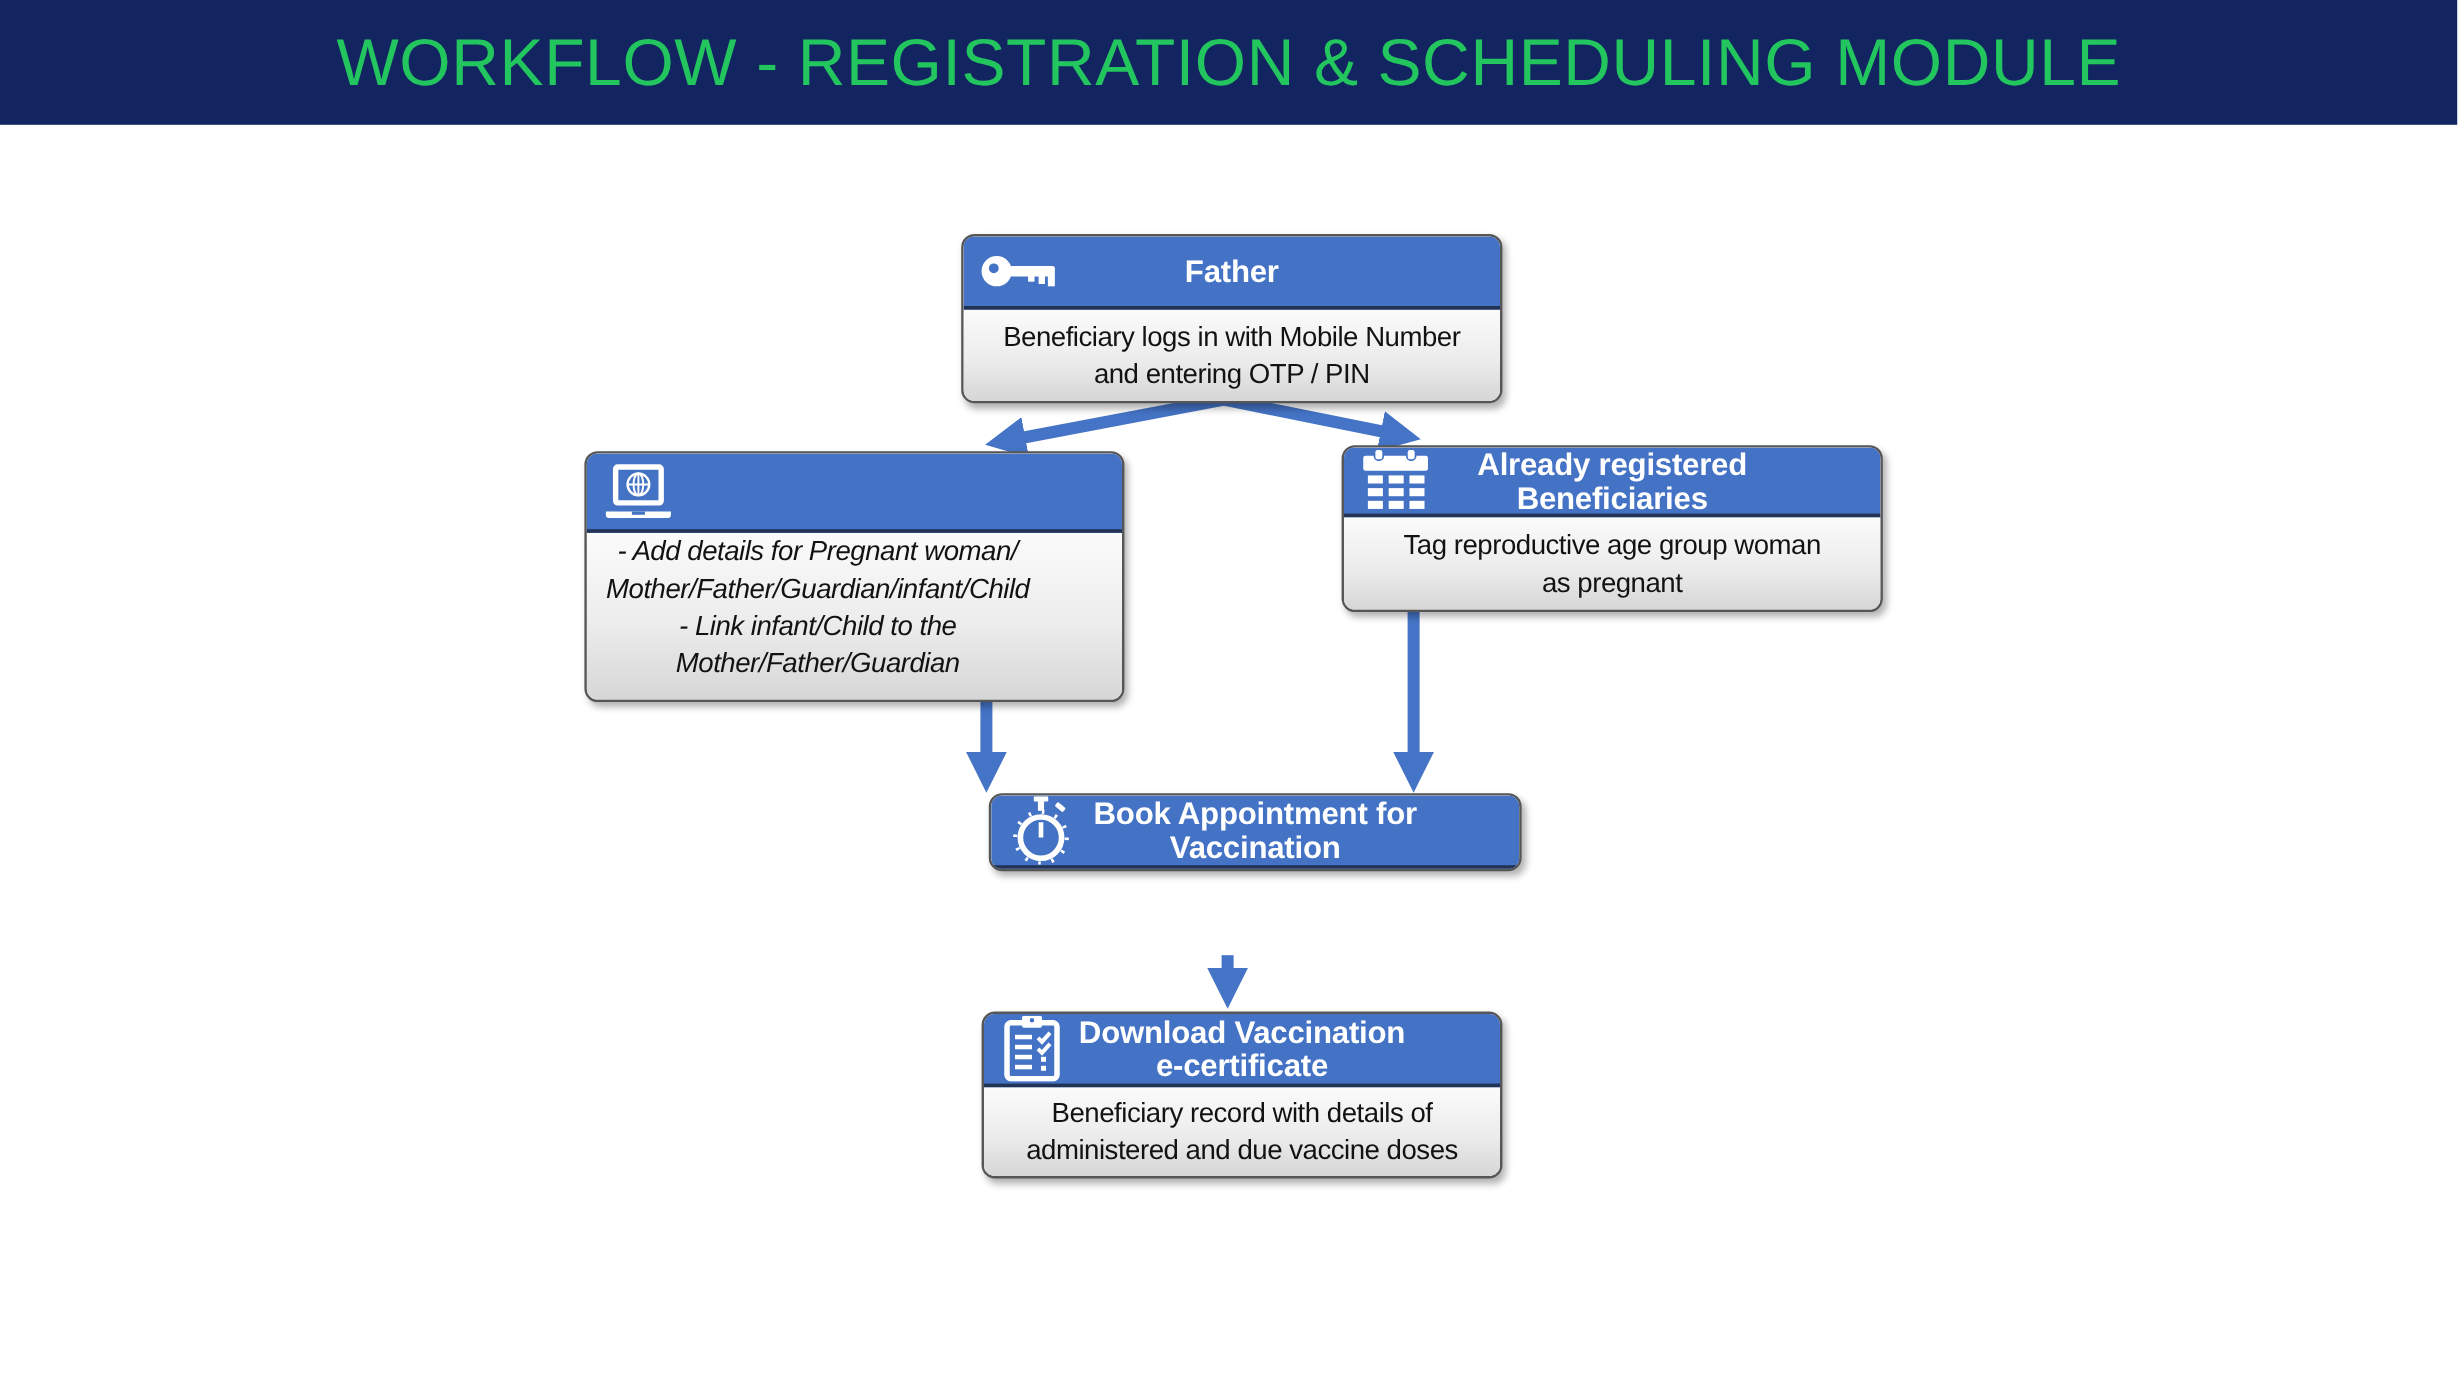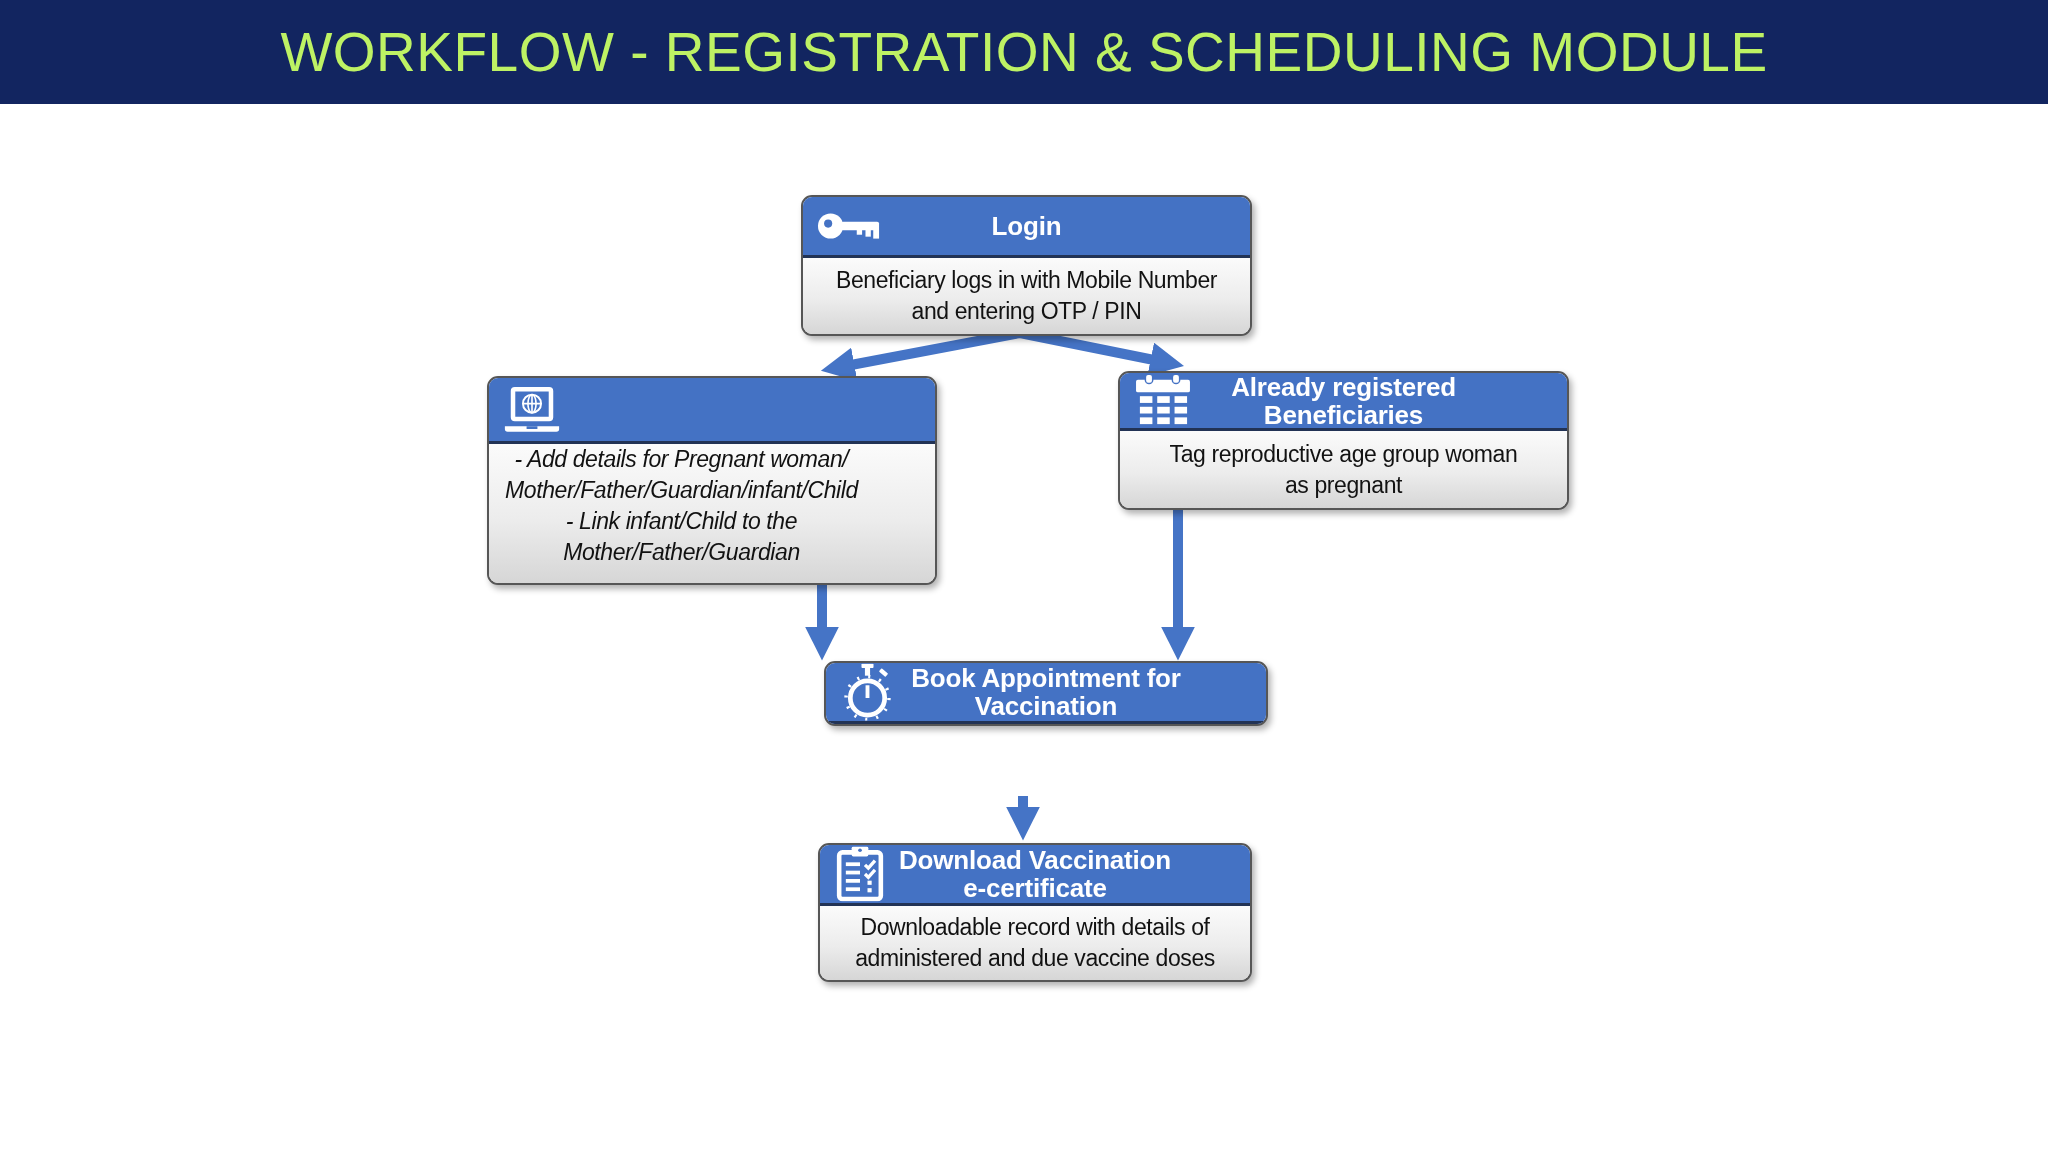--- a/index.html
+++ b/index.html
@@ -13,7 +13,7 @@
     display:flex;align-items:center;justify-content:center;
   }
   .titlebar h1{
-    margin:0;color:#bef264;font-size:55px;font-weight:400;letter-spacing:.5px;white-space:nowrap;
+    margin:0;color:#22c55e;font-size:55px;font-weight:400;letter-spacing:.5px;white-space:nowrap;
   }
   
   .arrows{position:absolute;left:0;top:0;z-index:1;pointer-events:none;}

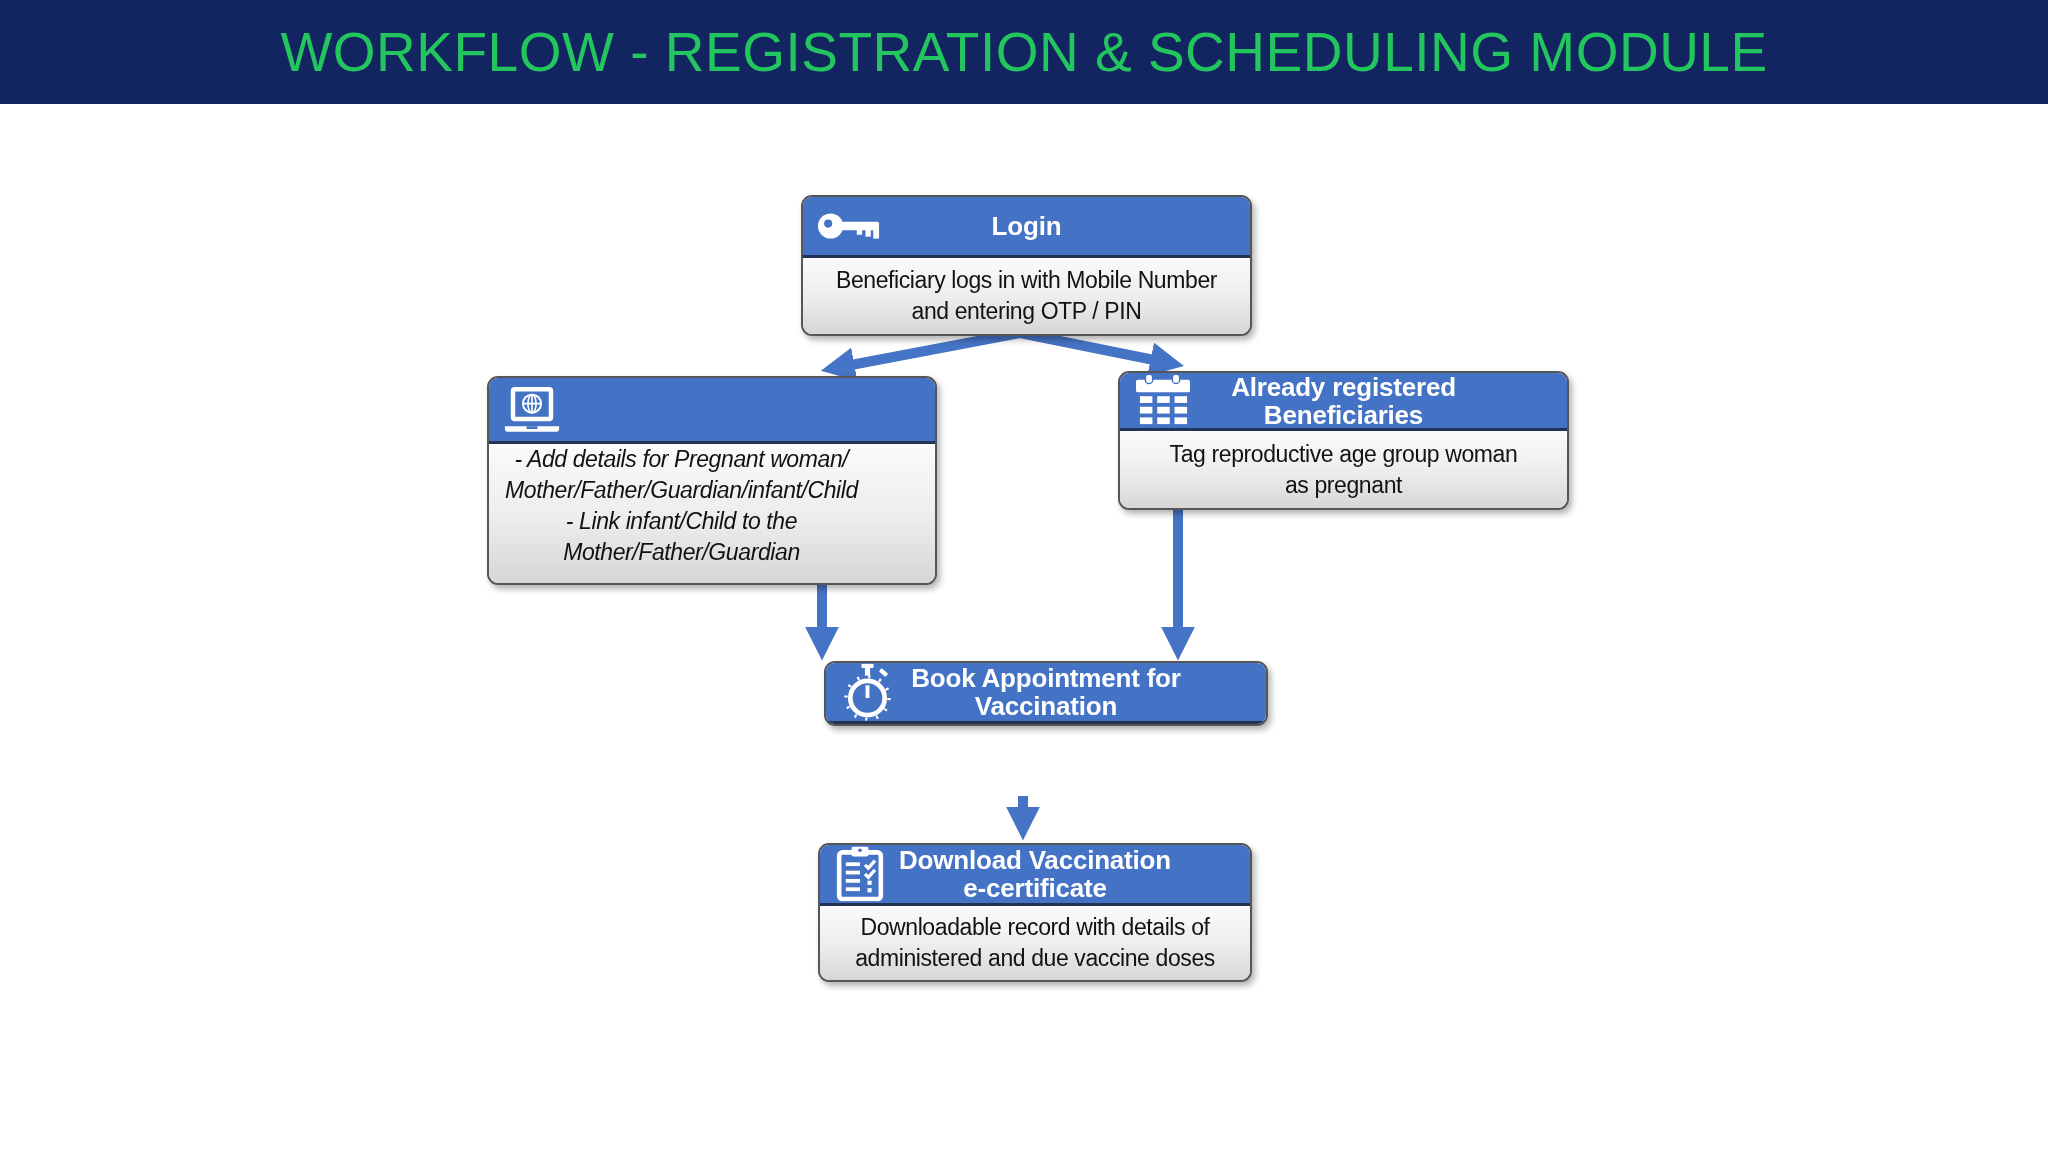--- a/index.html
+++ b/index.html
@@ -74,7 +74,7 @@
           <rect x="58" y="20" width="6" height="10" fill="#fff"></rect>
         </svg>
       </span>
-      <span class="node-title">Login</span>
+      <span class="node-title">Father</span>
     </div>
     <div class="node-body" style="height:76px">Beneficiary logs in with Mobile Number
 and entering OTP / PIN</div>

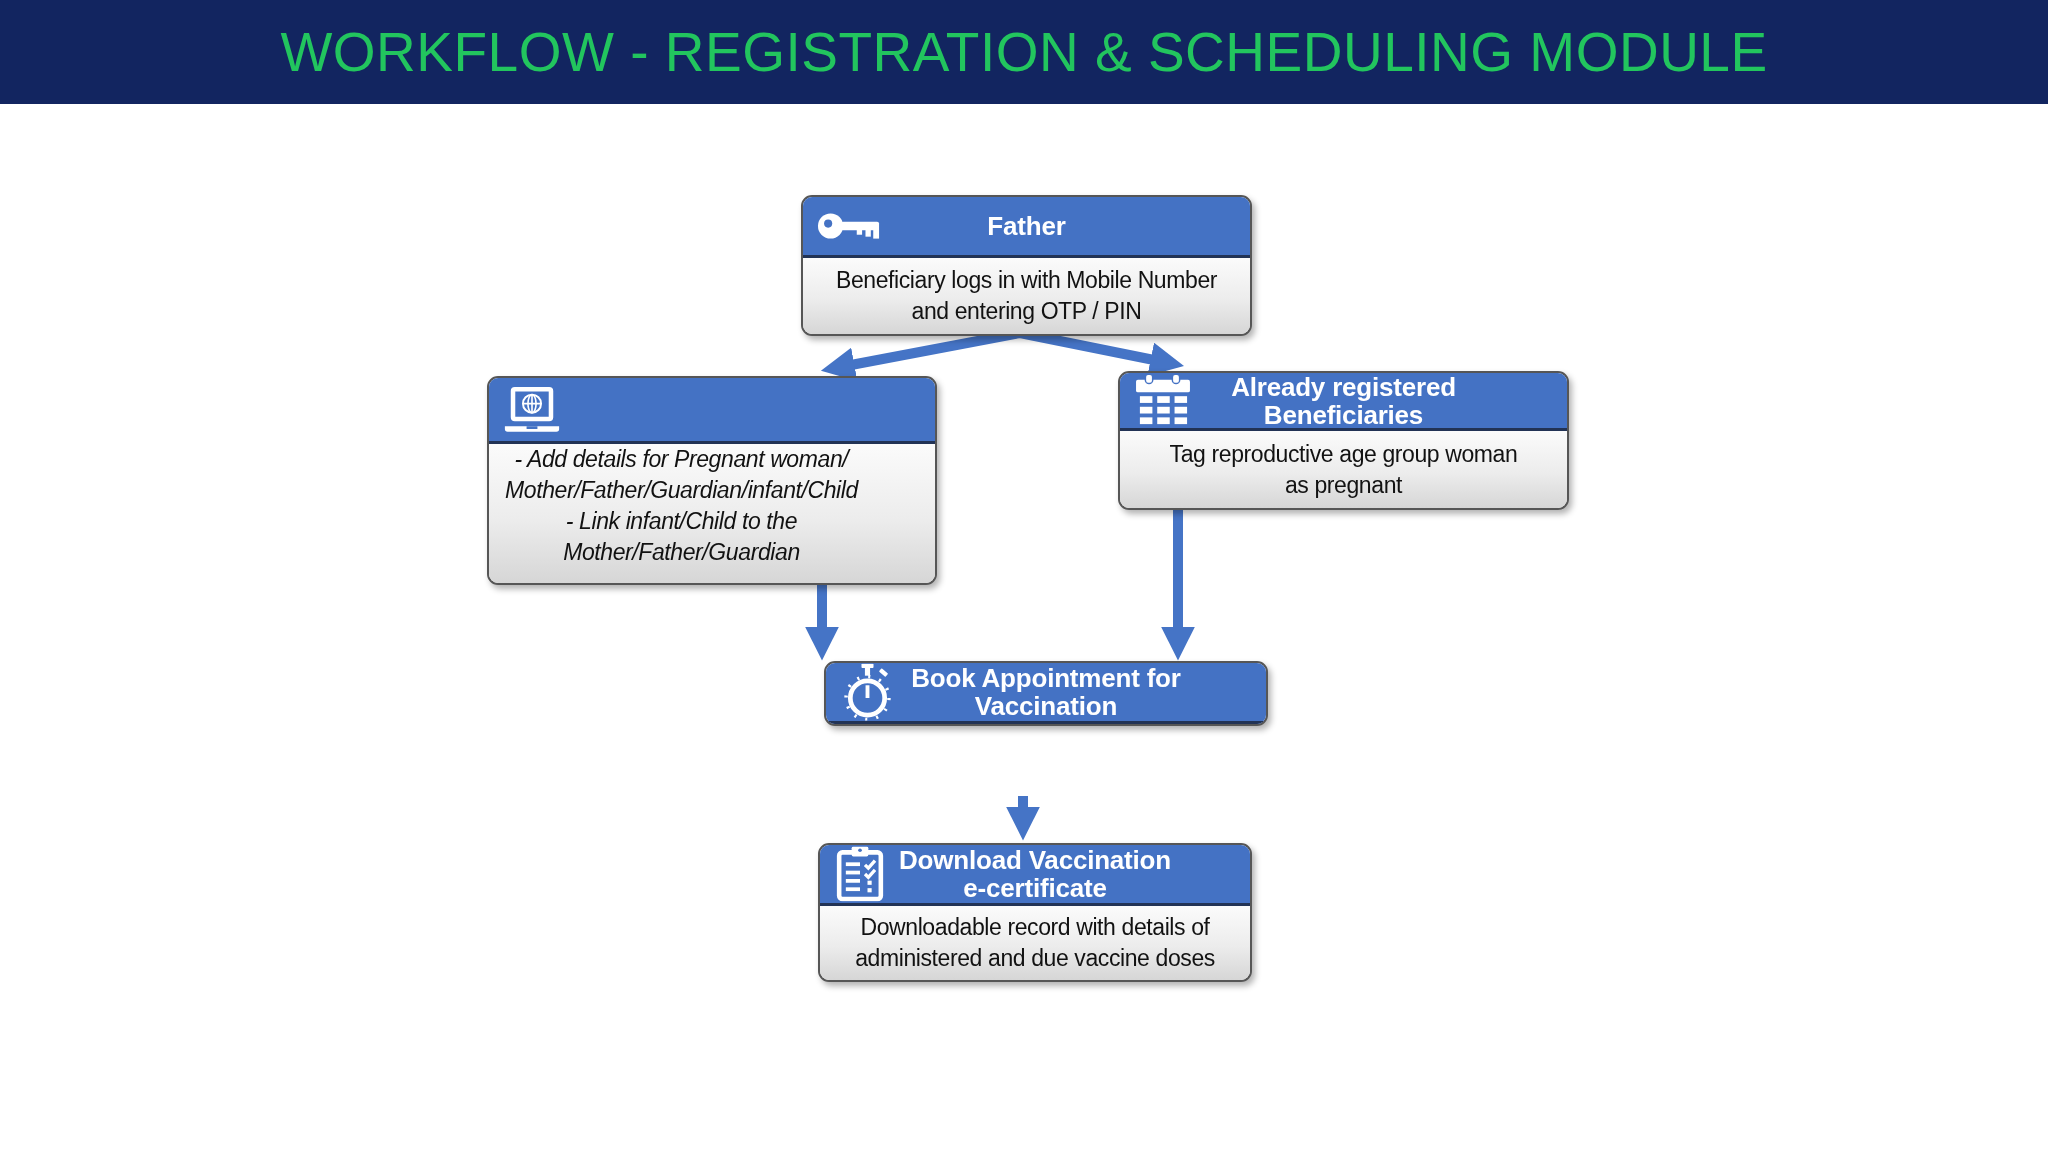--- a/index.html
+++ b/index.html
@@ -164,7 +164,7 @@
       <span class="node-title">Download Vaccination
 e-certificate</span>
     </div>
-    <div class="node-body" style="height:74px">Downloadable record with details of
+    <div class="node-body" style="height:74px">Beneficiary record with details of
 administered and due vaccine doses</div>
   </div>
 

